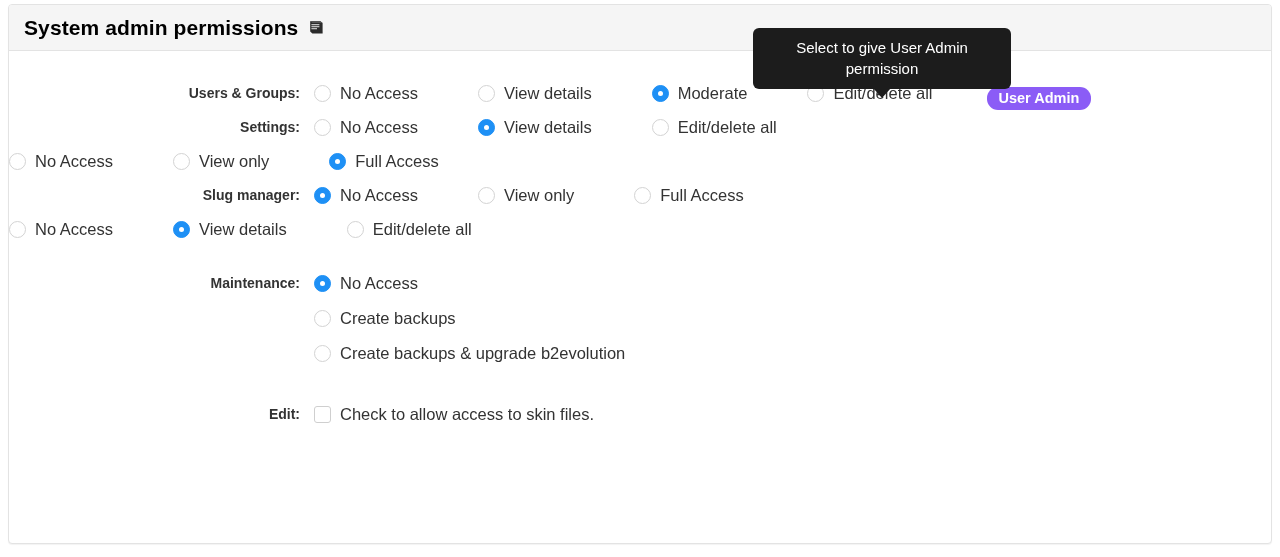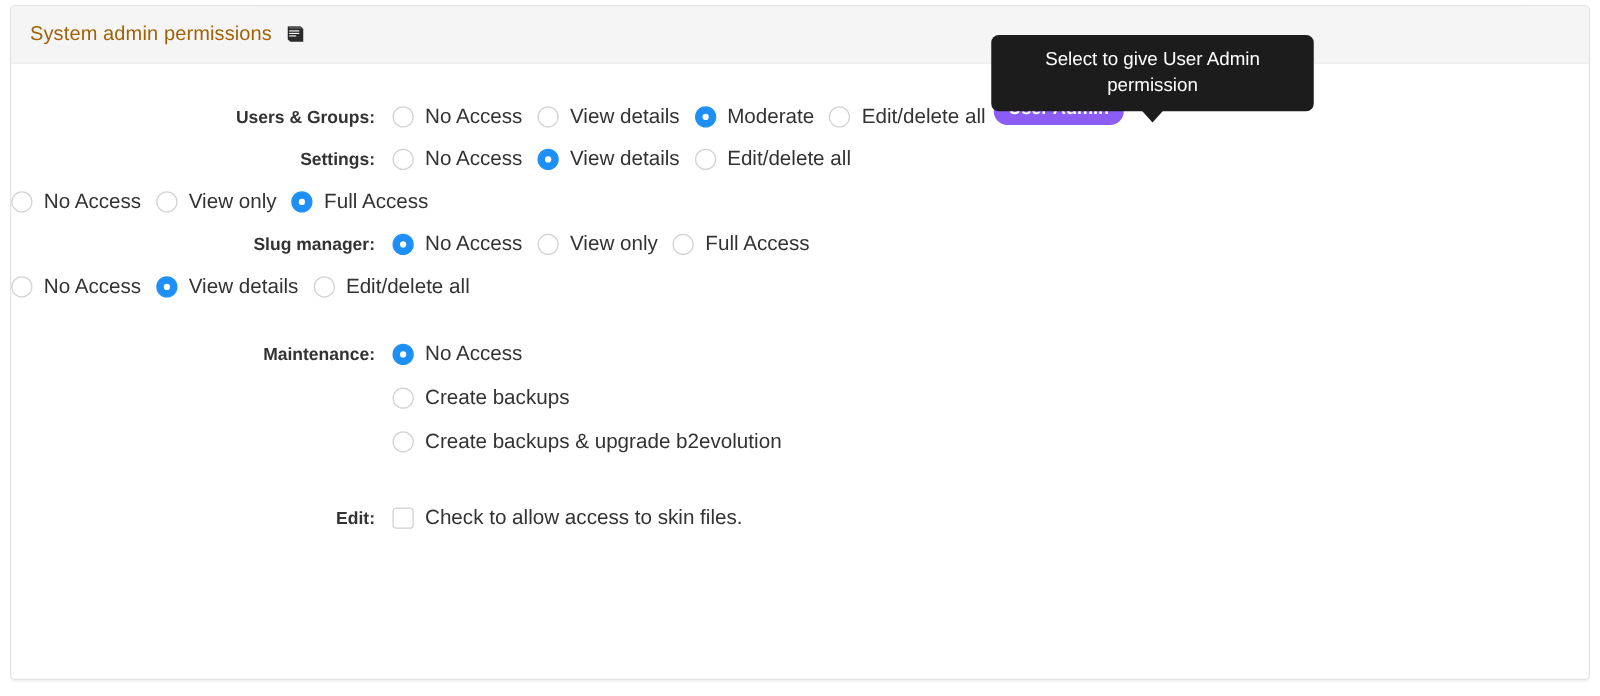--- a/index.html
+++ b/index.html
@@ -40,9 +40,9 @@
   }
 
   .panel-title {
-    font-size: 16px;
-    color: #a16207;
-    font-weight: normal;
+    font-size: 21px;
+    color: #000000;
+    font-weight: bold;
     letter-spacing: 0.1px;
   }
 

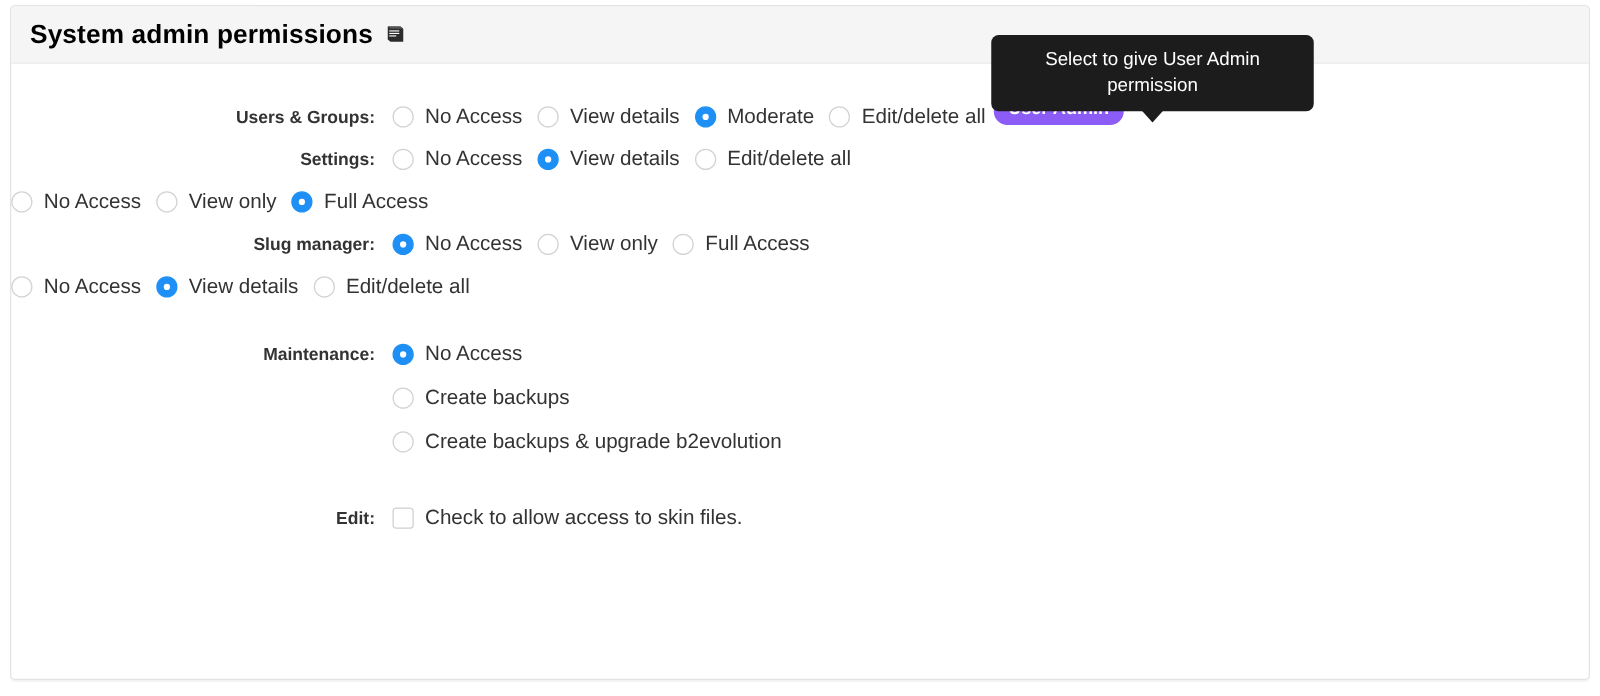--- a/index.html
+++ b/index.html
@@ -175,7 +175,7 @@
   
   .tooltip {
     position: absolute;
-    left: 784px;
+    left: 744px;
     top: 23px;
     width: 258px;
     background: #1c1c1c;

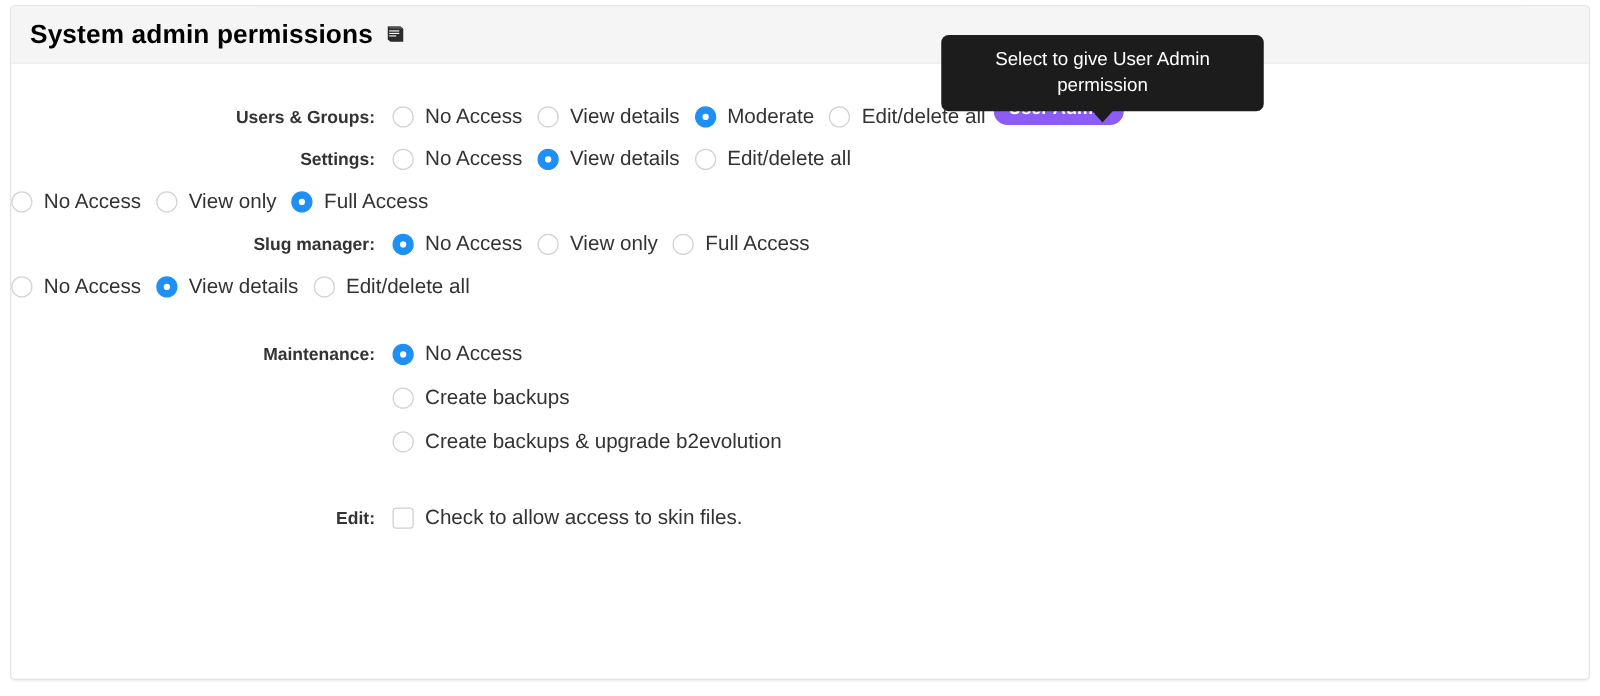--- a/index.html
+++ b/index.html
@@ -80,9 +80,10 @@
 
   .row-controls {
     display: flex;
-    align-items: flex-start;
+    align-items: flex-end;
     flex-wrap: wrap;
     min-height: 34px;
+    gap: 48px;
   }
 
   .row-controls.stacked {

